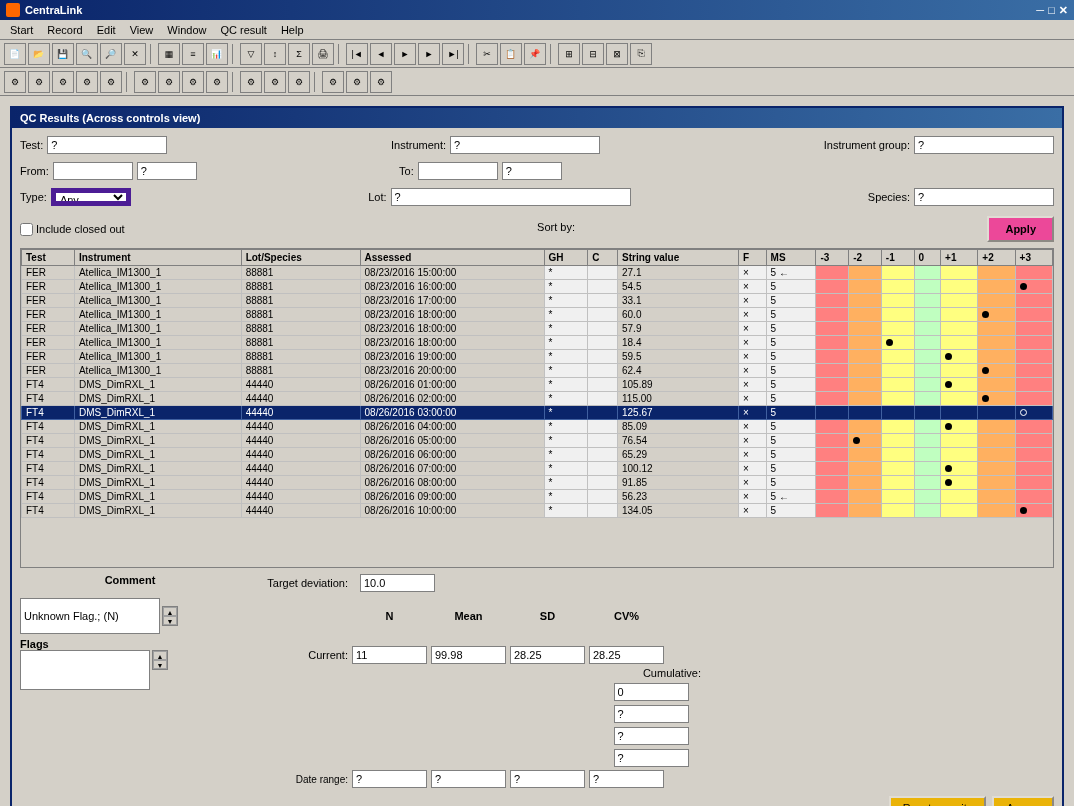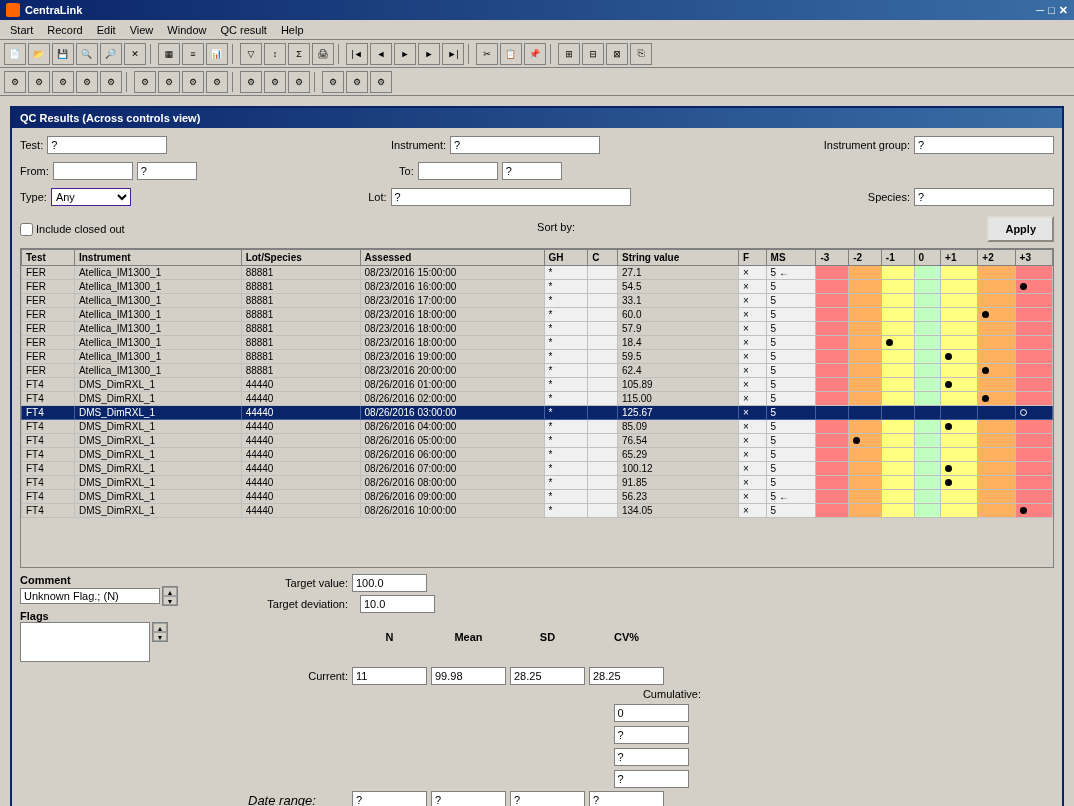--- a/index.html
+++ b/index.html
@@ -122,7 +122,7 @@
       font-size: 11px;
     }
     .form-select {
-      border: 1px solid #4c1d95;
+      border: 5px solid #4c1d95;
       background: white;
       height: 18px;
       font-size: 11px;

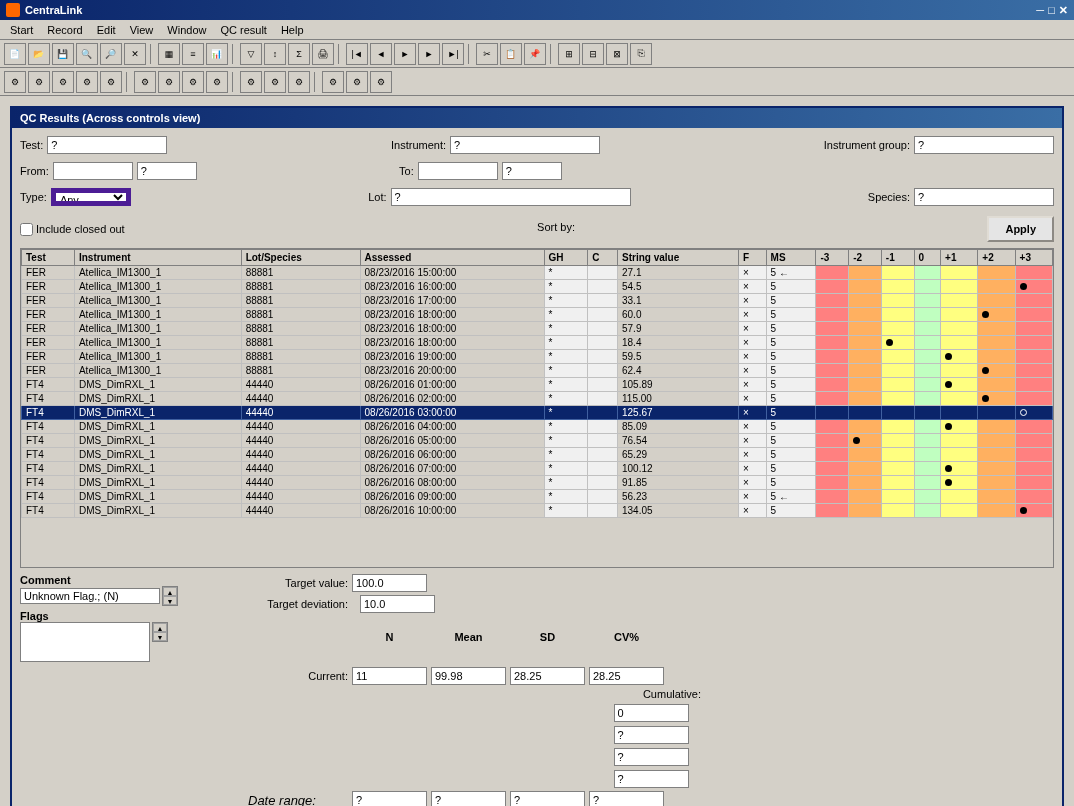--- a/index.html
+++ b/index.html
@@ -130,7 +130,7 @@
 
     
     .apply-btn {
-      background: #e5e5e5;
+      background: #ec4899;
       border: 2px outset #e0dcd4;
       padding: 3px 16px;
       font-size: 11px;

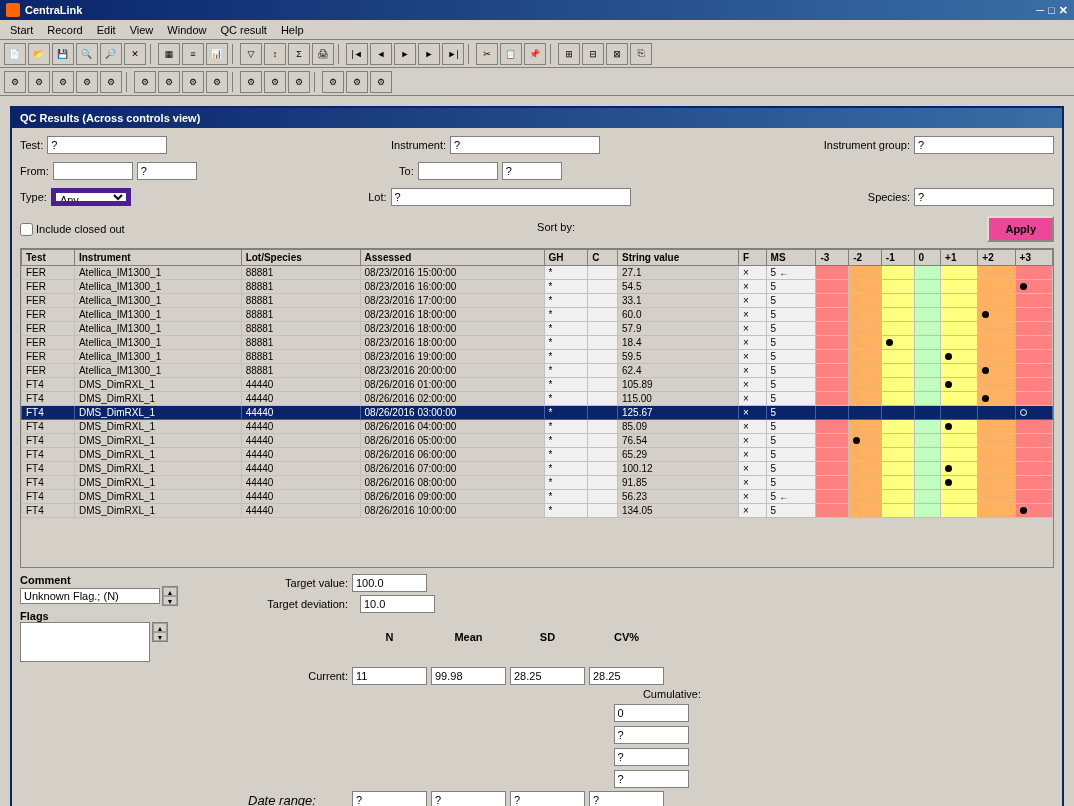--- a/index.html
+++ b/index.html
@@ -762,7 +762,7 @@
       <div class="comment-section">
 
         <div style="width:220px;">
-          <div style="font-size:11px; font-weight:bold; margin-bottom:0;">Comment</div>
+          <div style="font-size:11px; font-weight:bold; margin-bottom:12px;text-align:center;">Comment</div>
           <div style="display:flex; gap:2px; align-items:center;">
             <input class="form-input" style="width: 140px; height: 16px;" value="Unknown Flag.; (N)">
             <div class="spin-btn">

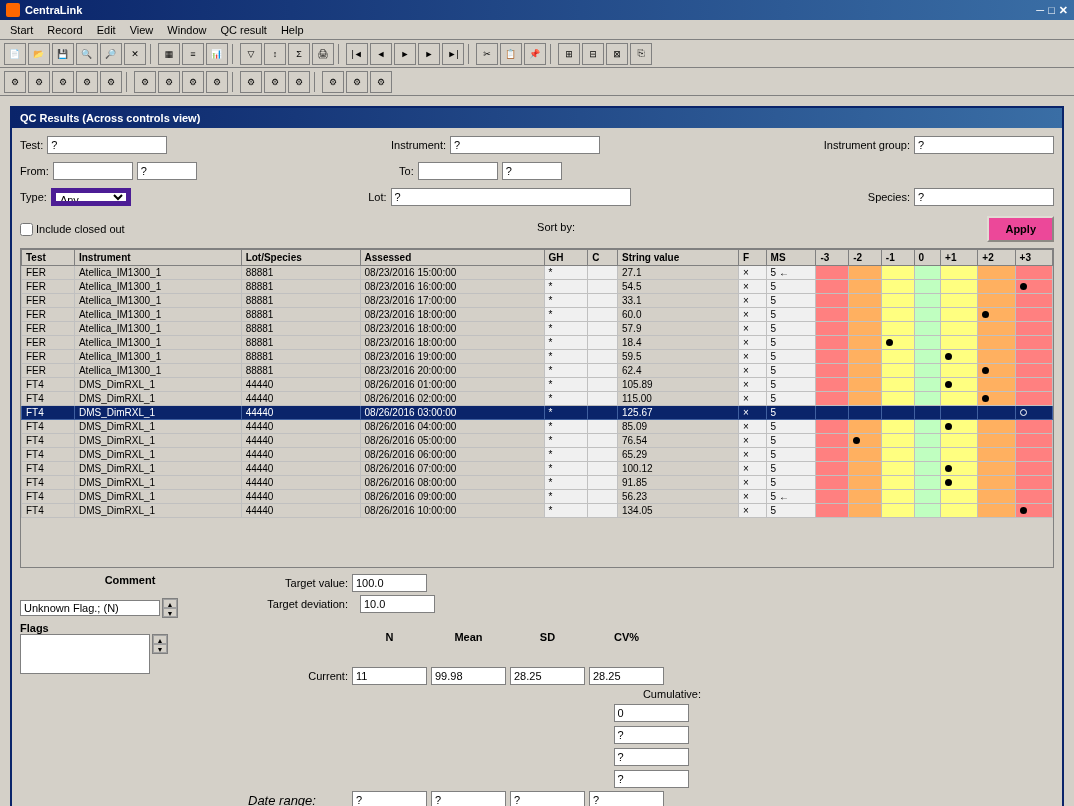--- a/index.html
+++ b/index.html
@@ -786,10 +786,6 @@
 
         <div class="stats-section">
 
-          <div style="display:flex; align-items:center; gap:4px; margin-bottom:3px;">
-            <span style="width:100px; text-align:right; font-size:11px;">Target value:</span>
-            <input class="stats-input" value="100.0" style="">
-          </div>
 
           <div style="display:flex; align-items:center; gap:12px; margin-bottom:18px;">
             <span style="width:100px; text-align:right; font-size:11px;">Target deviation:</span>

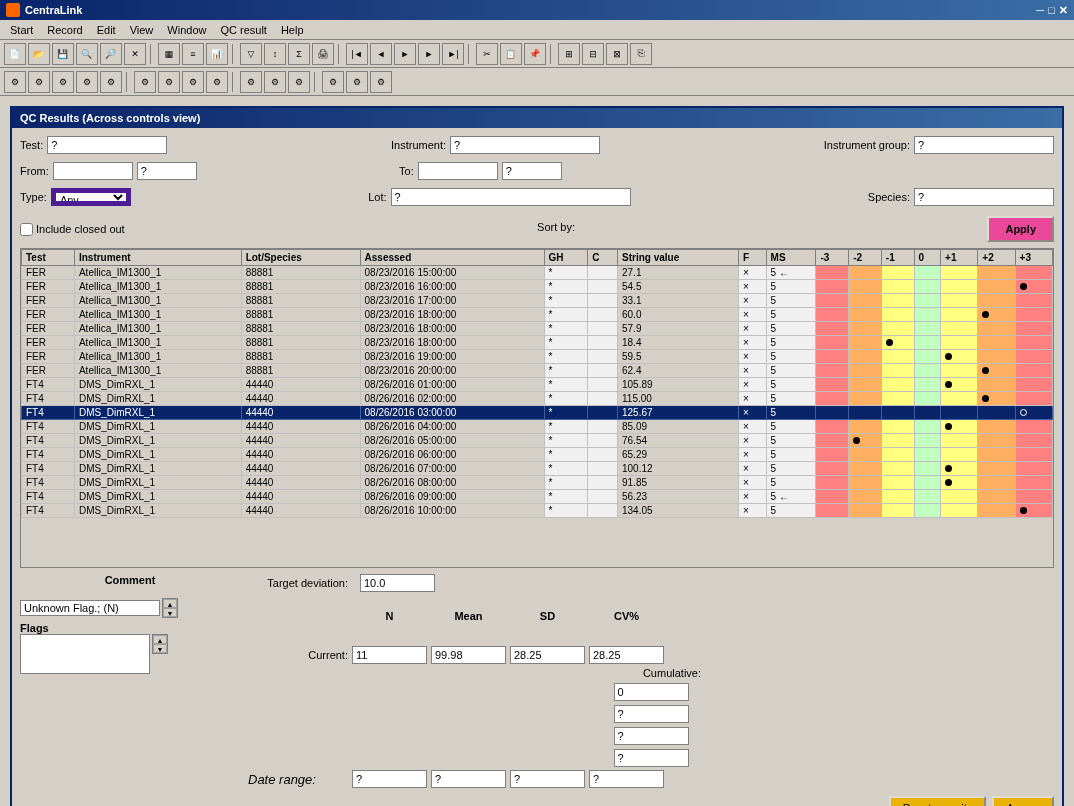--- a/index.html
+++ b/index.html
@@ -764,7 +764,7 @@
         <div style="width:220px;">
           <div style="font-size:11px; font-weight:bold; margin-bottom:12px;text-align:center;">Comment</div>
           <div style="display:flex; gap:2px; align-items:center;">
-            <input class="form-input" style="width: 140px; height: 16px;" value="Unknown Flag.; (N)">
+            <input class="form-input" style="width: 140px; height: 36px;" value="Unknown Flag.; (N)">
             <div class="spin-btn">
               <span>▲</span>
               <span>▼</span>

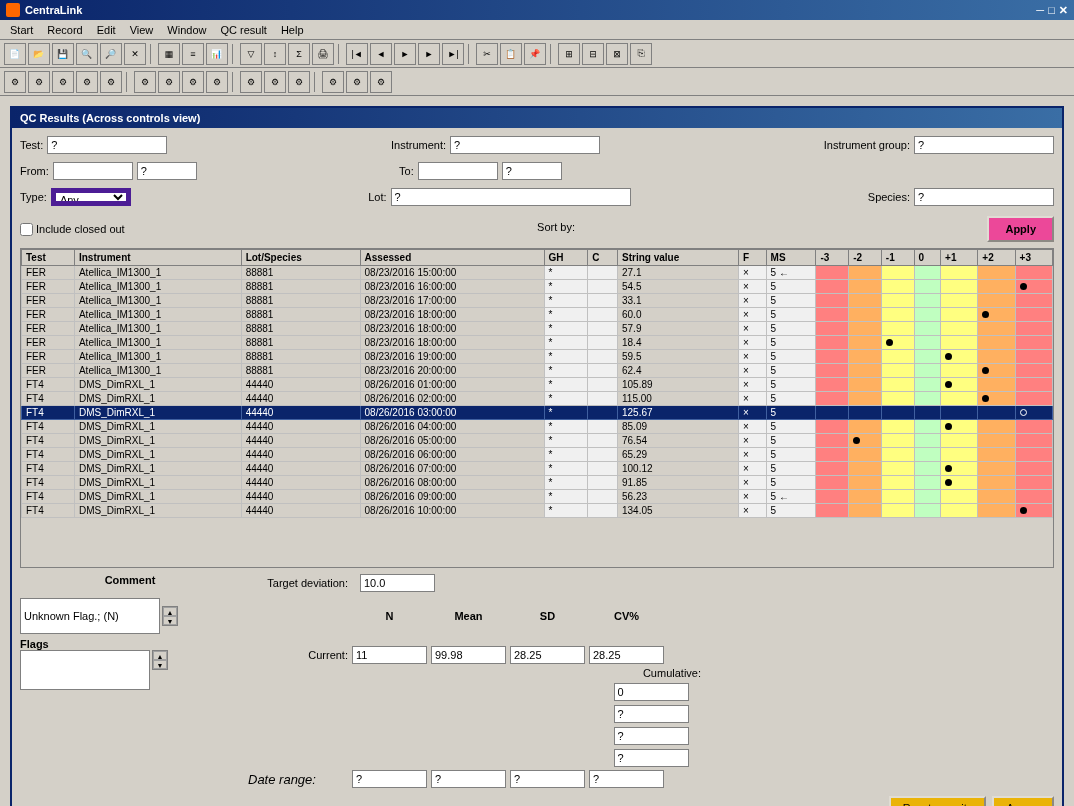--- a/index.html
+++ b/index.html
@@ -817,7 +817,7 @@
           </div>
 
           <div style="display:flex; align-items:center; gap:4px;">
-            <span style="width:100px; text-align:left; font-size:13px;font-style:italic;">Date range:</span>
+            <span style="width:100px; text-align:right; font-size:10px;">Date range:</span>
             <input class="stats-input" value="?" style="">
             <input class="stats-input" value="?" style="">
             <input class="stats-input" value="?" style="">

